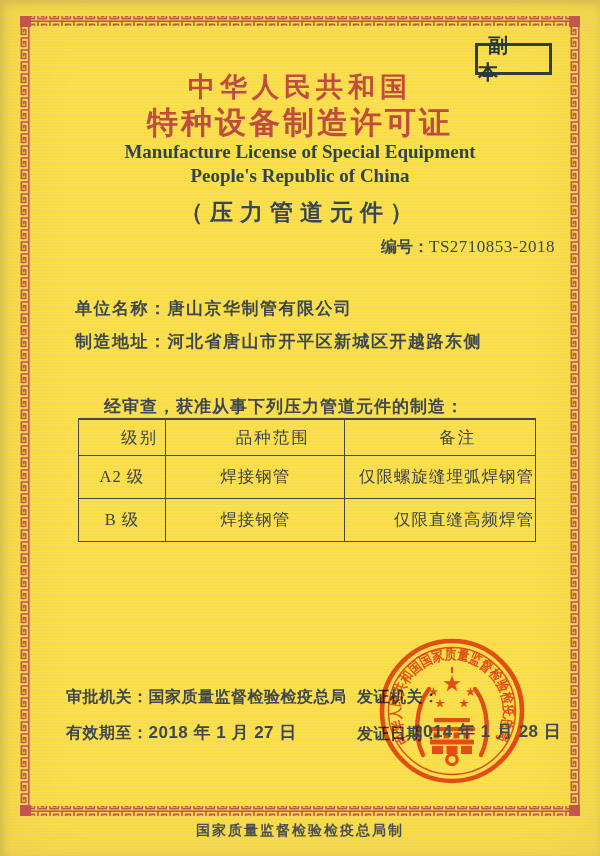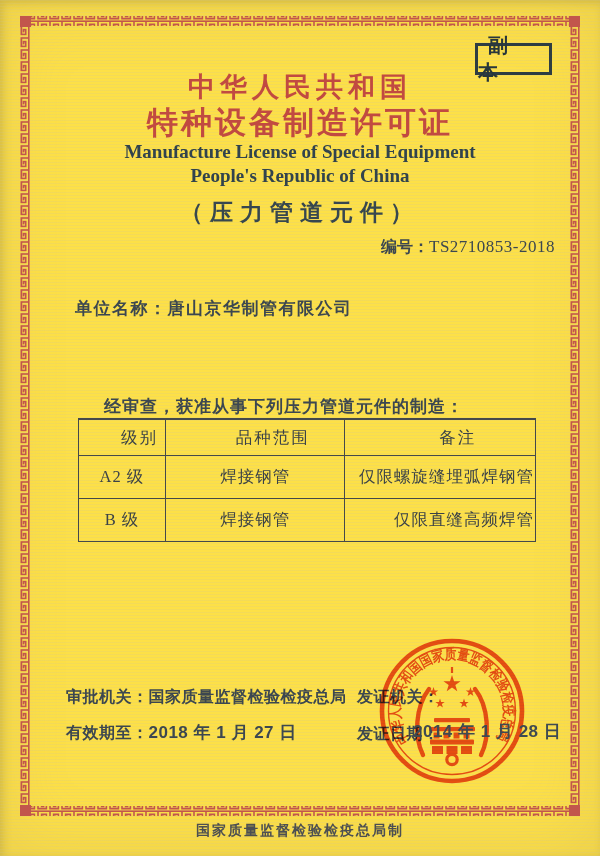--- a/index.html
+++ b/index.html
@@ -107,6 +107,9 @@
   <div class="abs field company-line">
     <span>单位名称：</span><span>唐山京华制管有限公司</span>
   </div>
+  <div class="abs field address-line">
+    <span>制造地址：</span><span>河北省唐山市开平区新城区开越路东侧</span>
+  </div>
 
   <div class="abs approval-note">经审查，获准从事下列压力管道元件的制造：</div>
 

